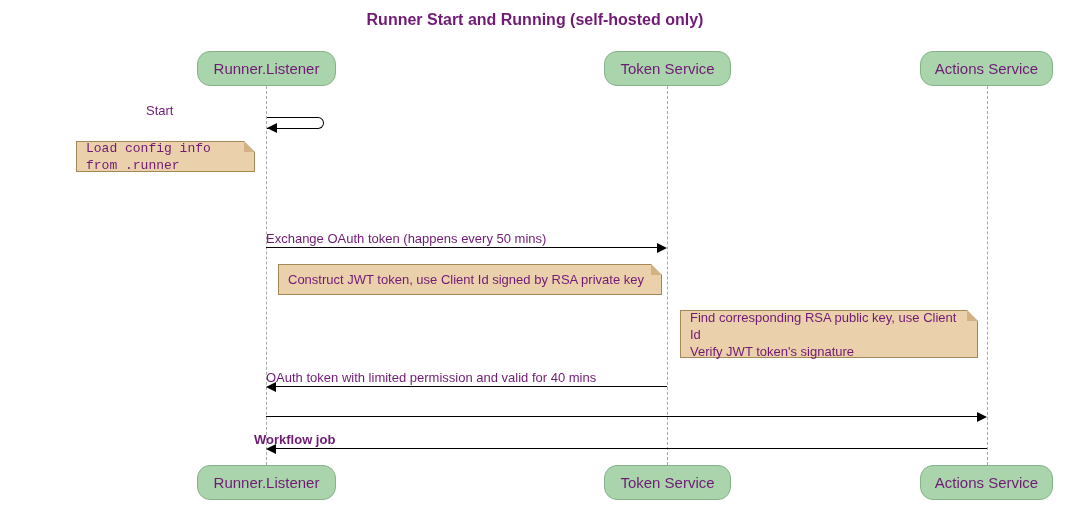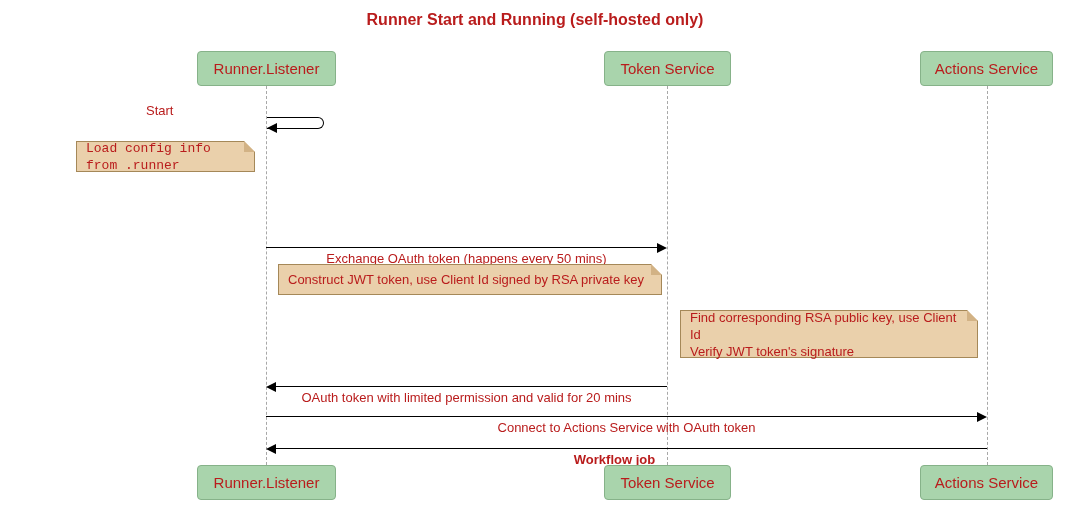--- a/index.html
+++ b/index.html
@@ -14,7 +14,7 @@
   html,body{margin:0;padding:0;background:#ffffff;}
   .diagram{
     position:relative;width:1070px;height:525px;background:#ffffff;overflow:hidden;
-    font-family:"Liberation Sans",sans-serif;color:#b91c1c;
+    font-family:"Liberation Sans",sans-serif;color:#701a75;
   }
   .title{
     position:absolute;left:0;top:11px;width:1070px;text-align:center;

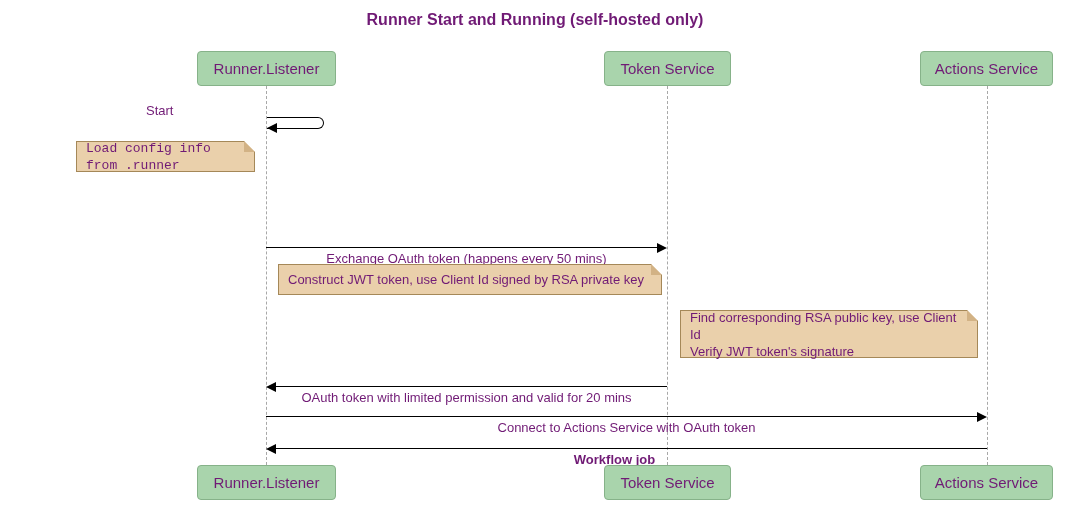--- a/index.html
+++ b/index.html
@@ -25,7 +25,7 @@
   }
   .participant{
     position:absolute;height:35px;background:var(--participant-fill);
-    border:1px solid var(--participant-border);border-radius:4px;
+    border:1px solid var(--participant-border);border-radius:13px;
     display:flex;align-items:center;justify-content:center;
     font-size:15px;box-sizing:border-box;
   }

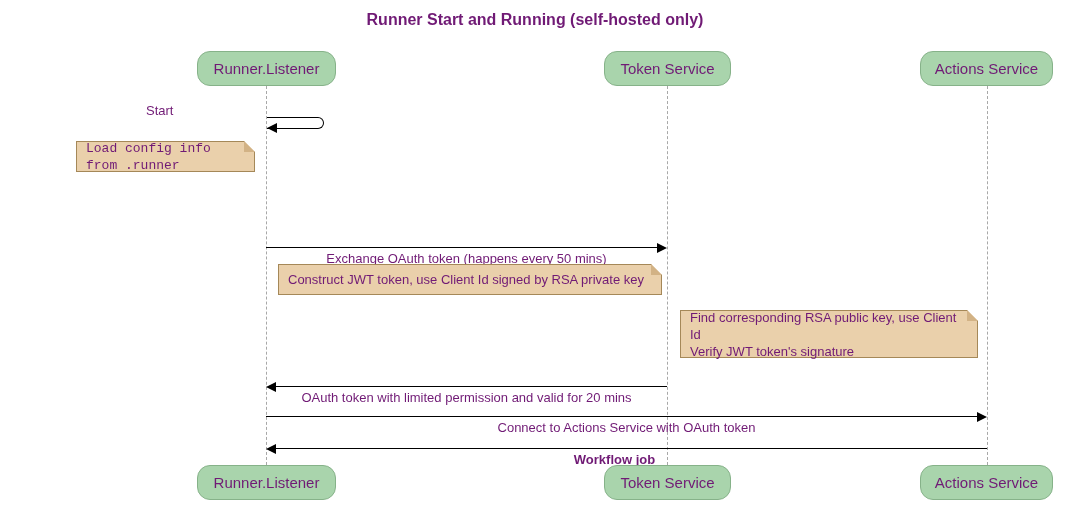--- a/index.html
+++ b/index.html
@@ -43,7 +43,7 @@
     background:var(--note-fold);clip-path:polygon(0 0,100% 100%,0 100%);
   }
   .msg-label{
-    position:absolute;font-size:13px;text-align:center;white-space:nowrap;margin-top:20px;
+    position:absolute;font-size:13px;text-align:left;white-space:nowrap;
   }
   .msg-line{
     position:absolute;height:0;border-top:1px solid var(--message);

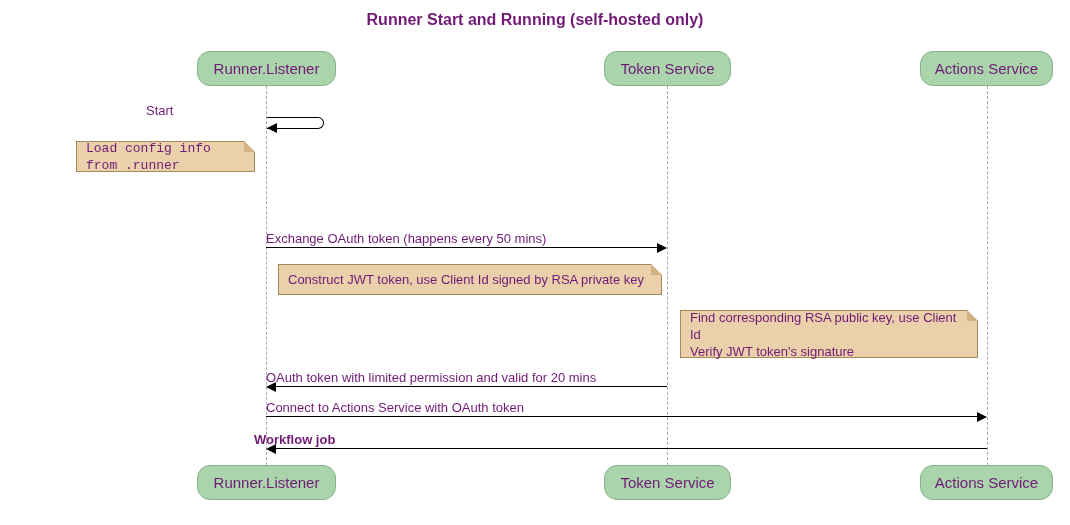--- a/index.html
+++ b/index.html
@@ -109,7 +109,7 @@
     <span>Verify JWT token's signature</span>
   </div>
 
-  <div class="msg-label" style="left:266px;top:370px;width:401px;">OAuth token with limited permission and valid for 20 mins</div>
+  <div class="msg-label" style="left:266px;top:370px;width:401px;">OAuth token with limited permission and valid for 40 mins</div>
   <div class="msg-line" style="left:271px;top:386px;width:396px;"></div>
   <div class="arrow-left" style="left:266px;top:382px;"></div>
 

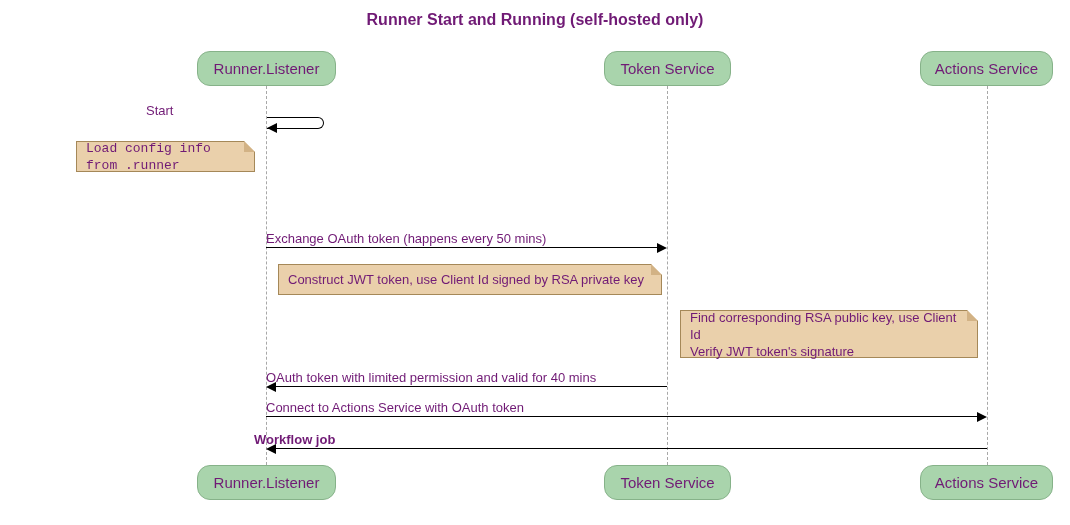--- a/index.html
+++ b/index.html
@@ -113,7 +113,6 @@
   <div class="msg-line" style="left:271px;top:386px;width:396px;"></div>
   <div class="arrow-left" style="left:266px;top:382px;"></div>
 
-  <div class="msg-label" style="left:266px;top:400px;width:721px;">Connect to Actions Service with OAuth token</div>
   <div class="msg-line" style="left:266px;top:416px;width:716px;"></div>
   <div class="arrow-right" style="left:977px;top:412px;"></div>
 

